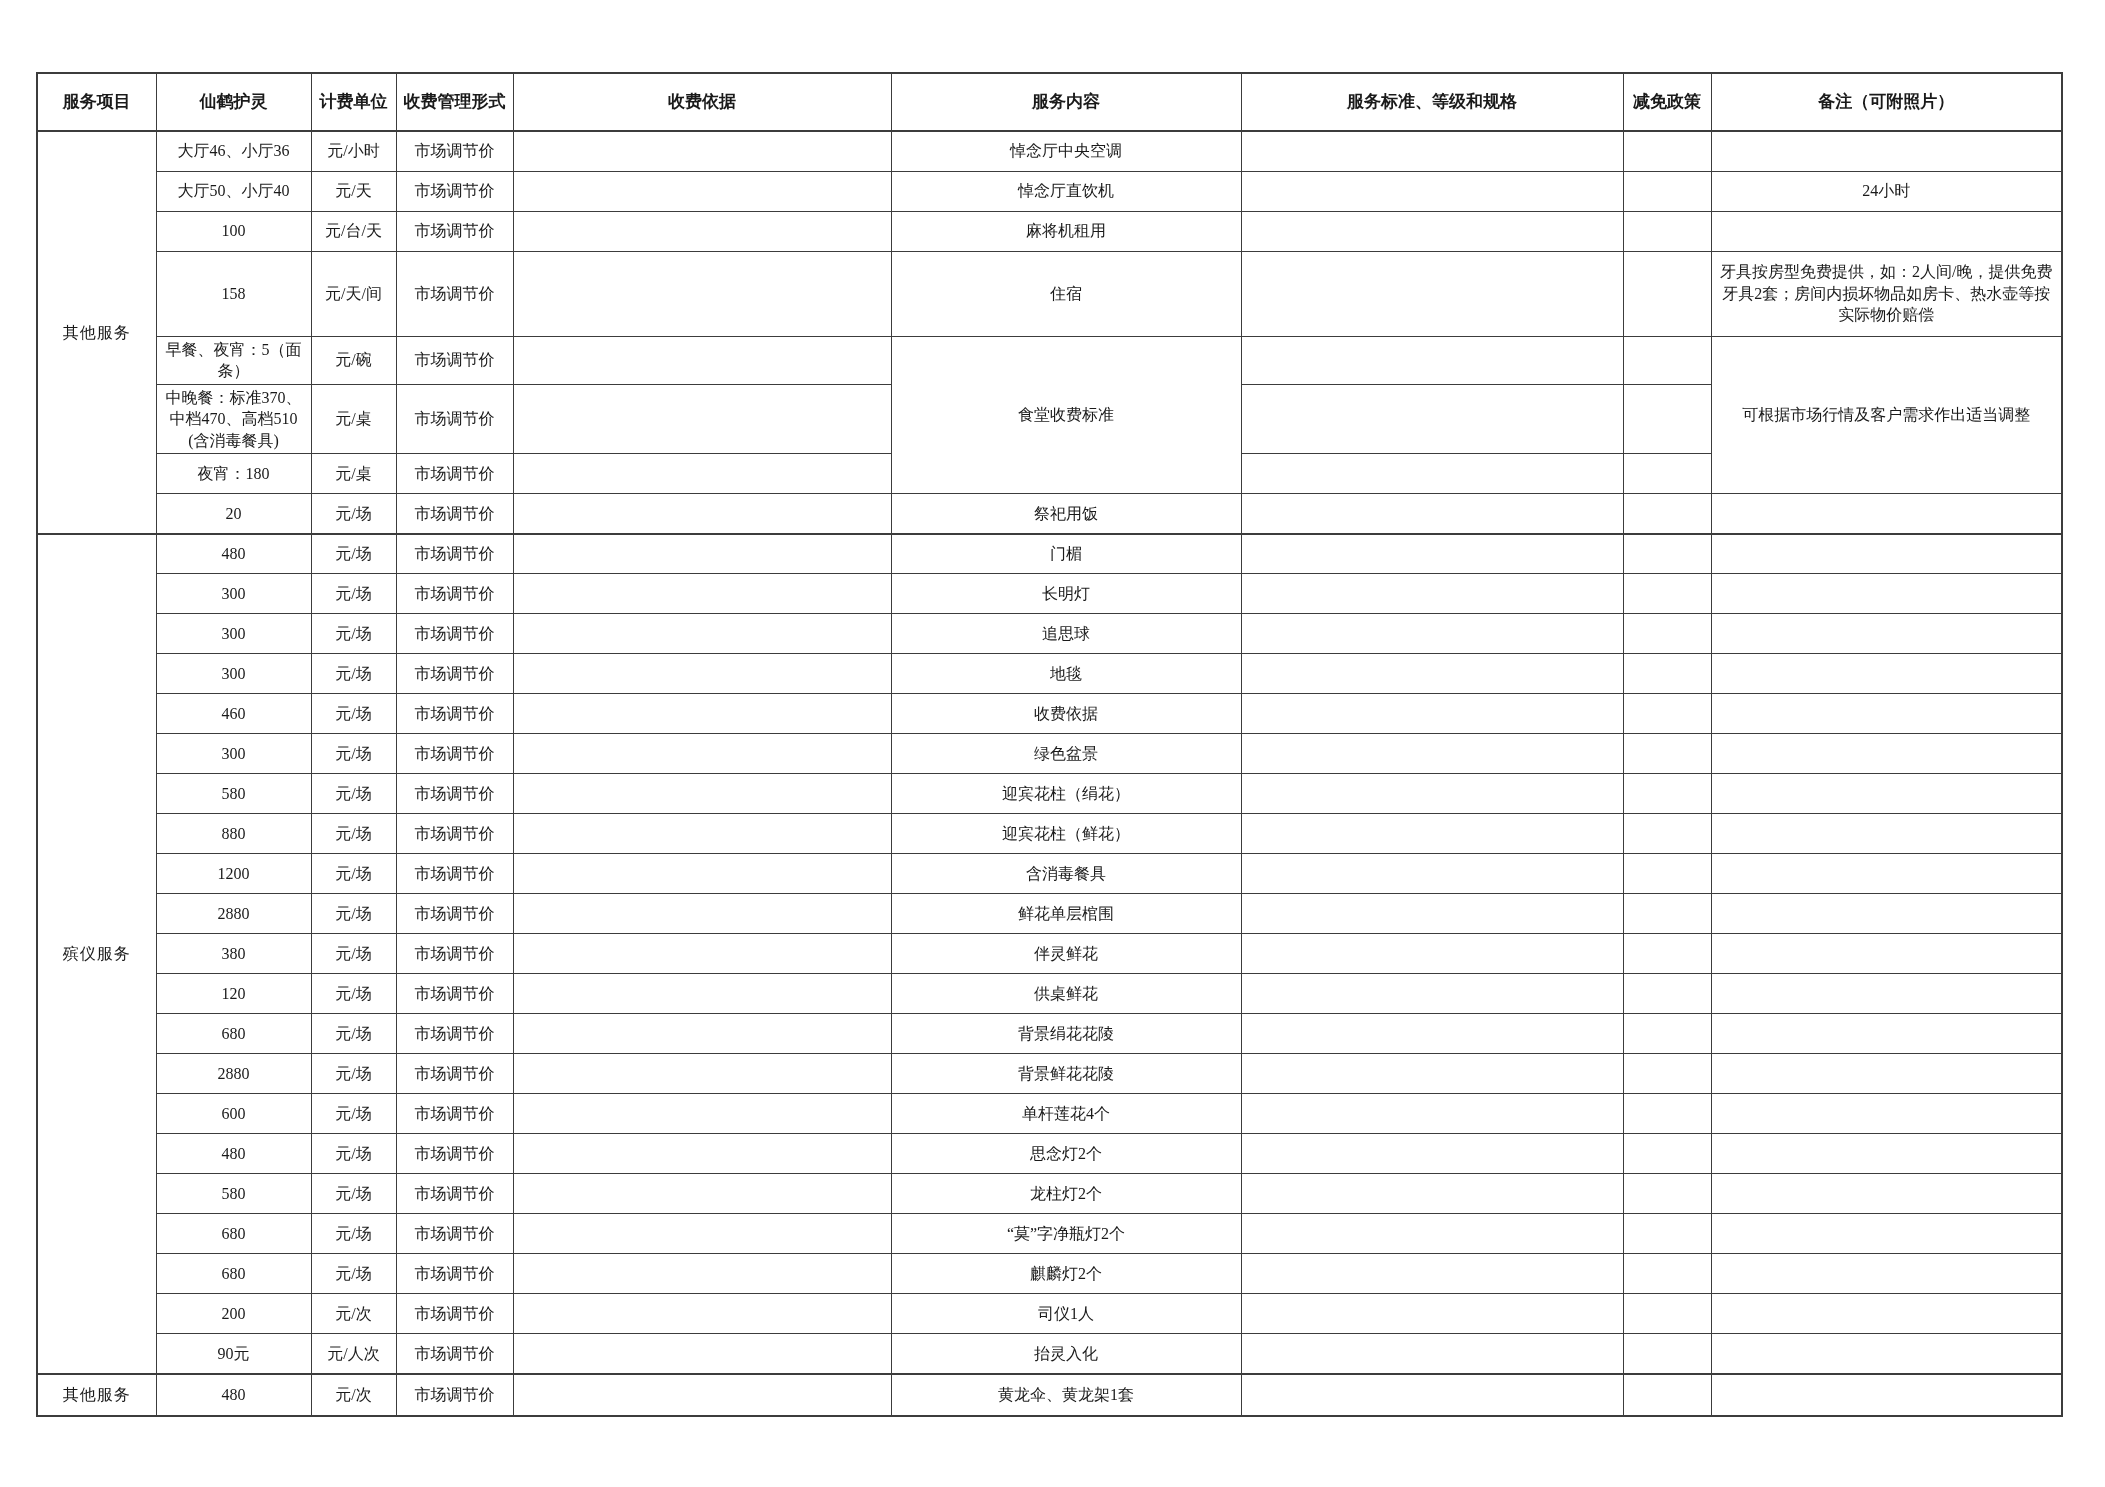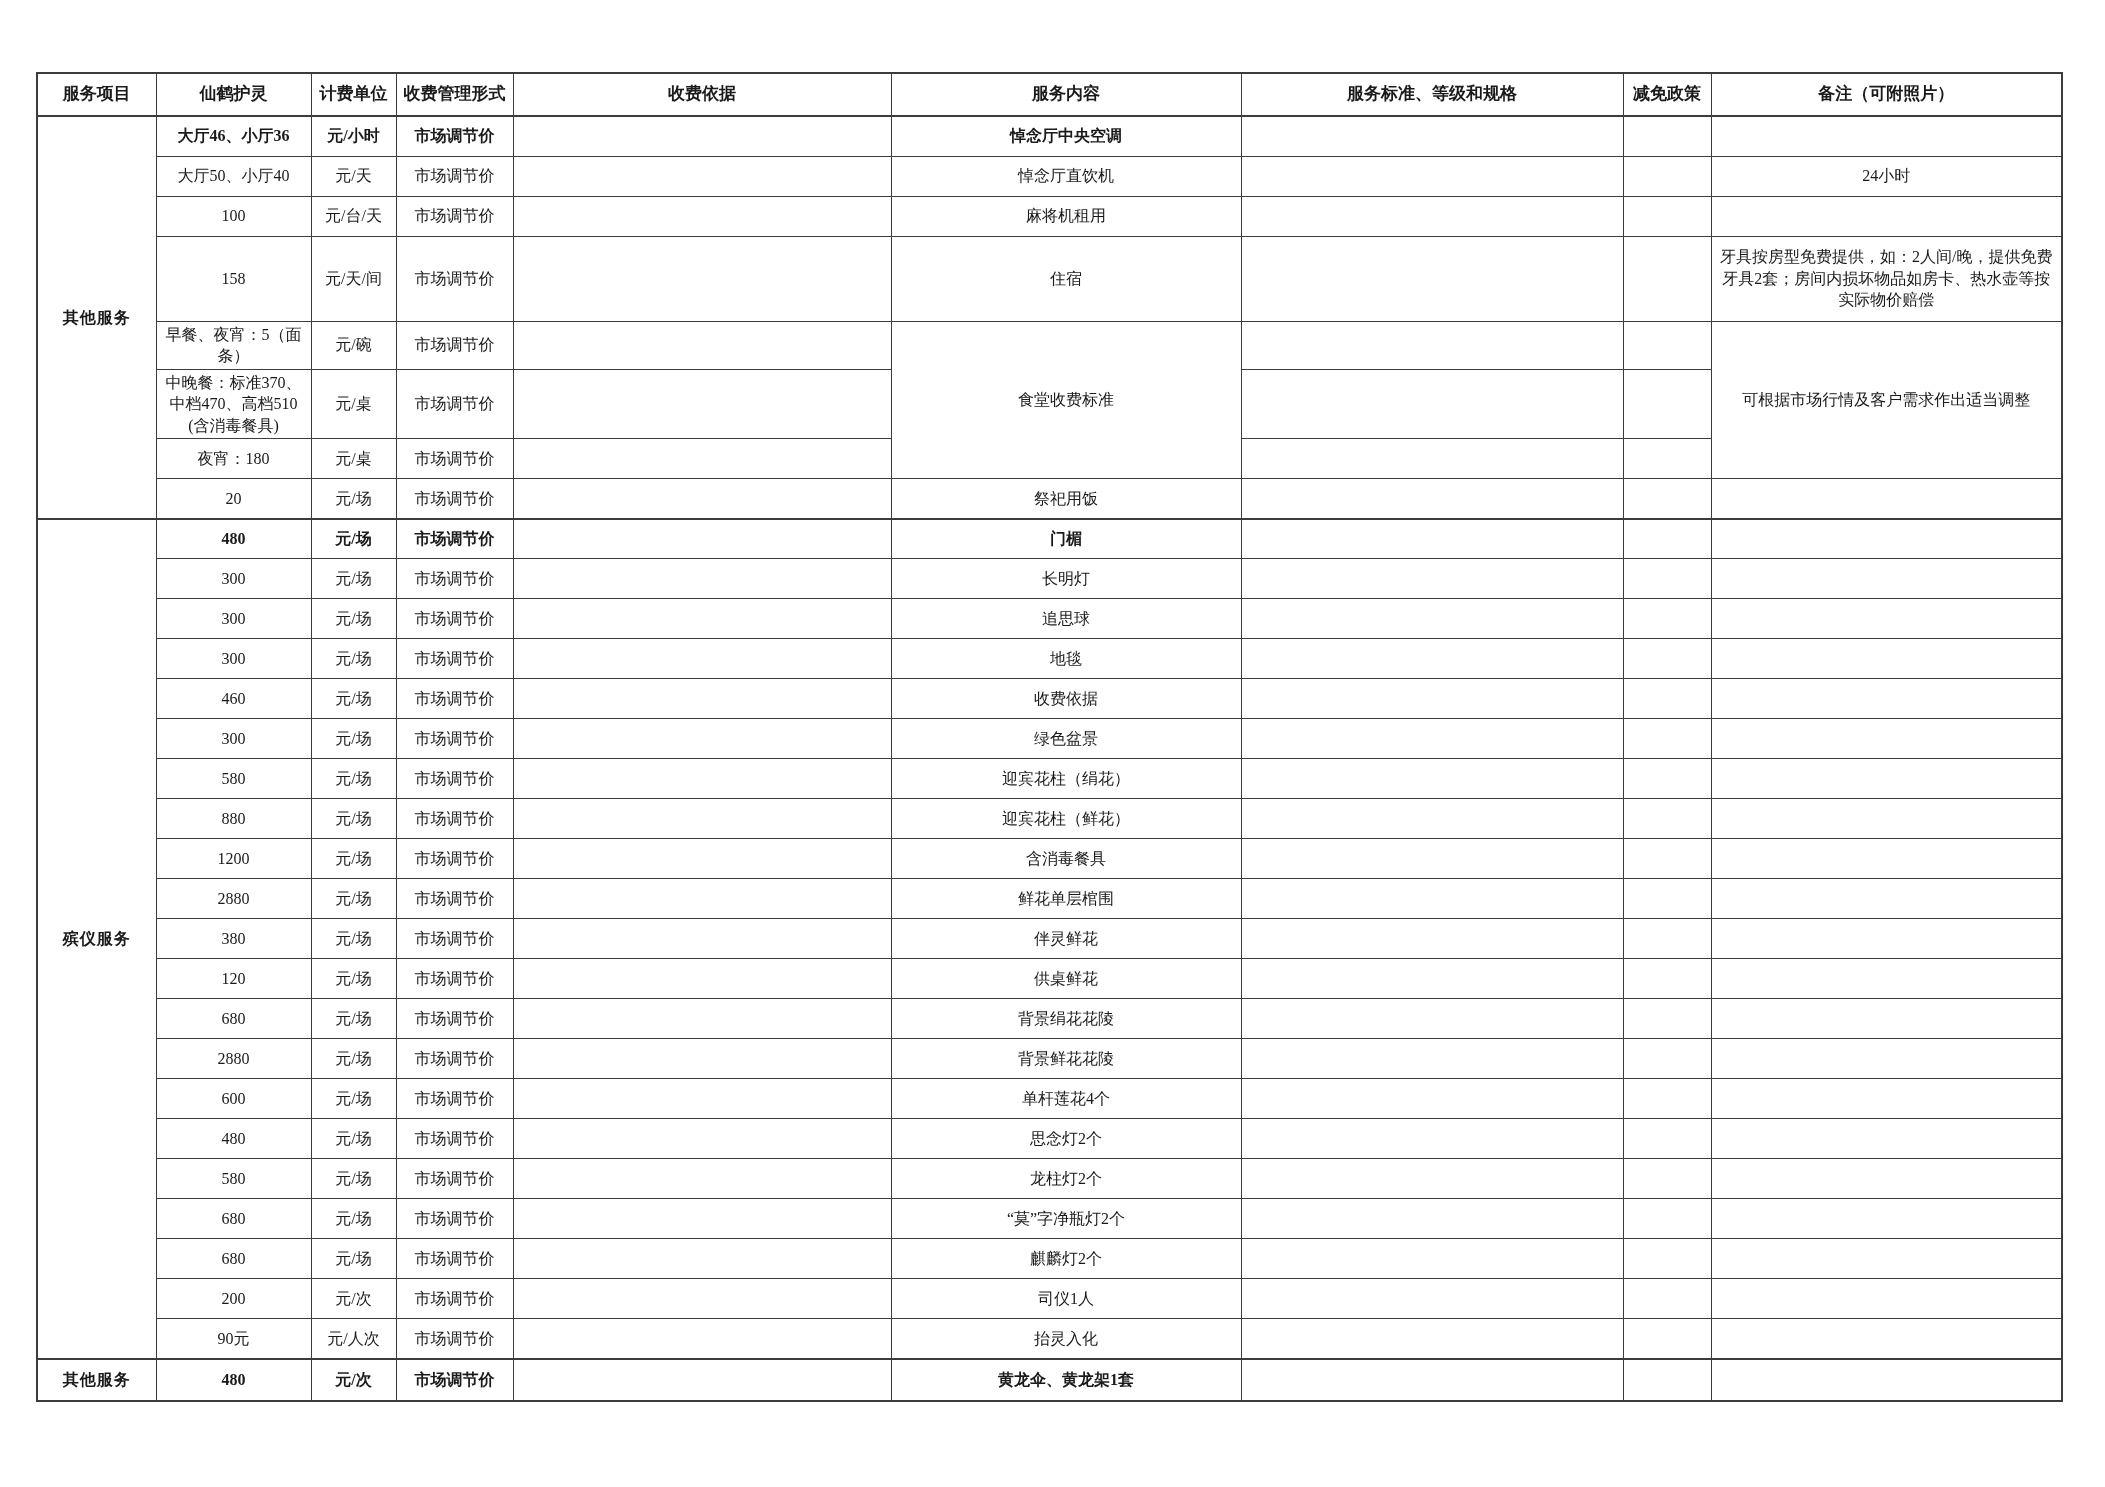--- a/index.html
+++ b/index.html
@@ -8,7 +8,7 @@
   table.fee{border:2px solid #3c3c3c;}
   table.fee td, table.fee th{border:1px solid #3c3c3c;text-align:center;vertical-align:middle;font-size:16px;line-height:1.35;padding:2px 4px;overflow:hidden;word-break:break-all;}
   table.fee th{font-weight:bold;font-size:17px;border-bottom:2px solid #3c3c3c;}
-  tr.hdr{height:43px;}
+  tr.hdr{height:58px;}
   tr.h40{height:40px;}
   tr.h42{height:42px;}
   tr.h60{height:60px;font-family:Liberation Serif, serif;}

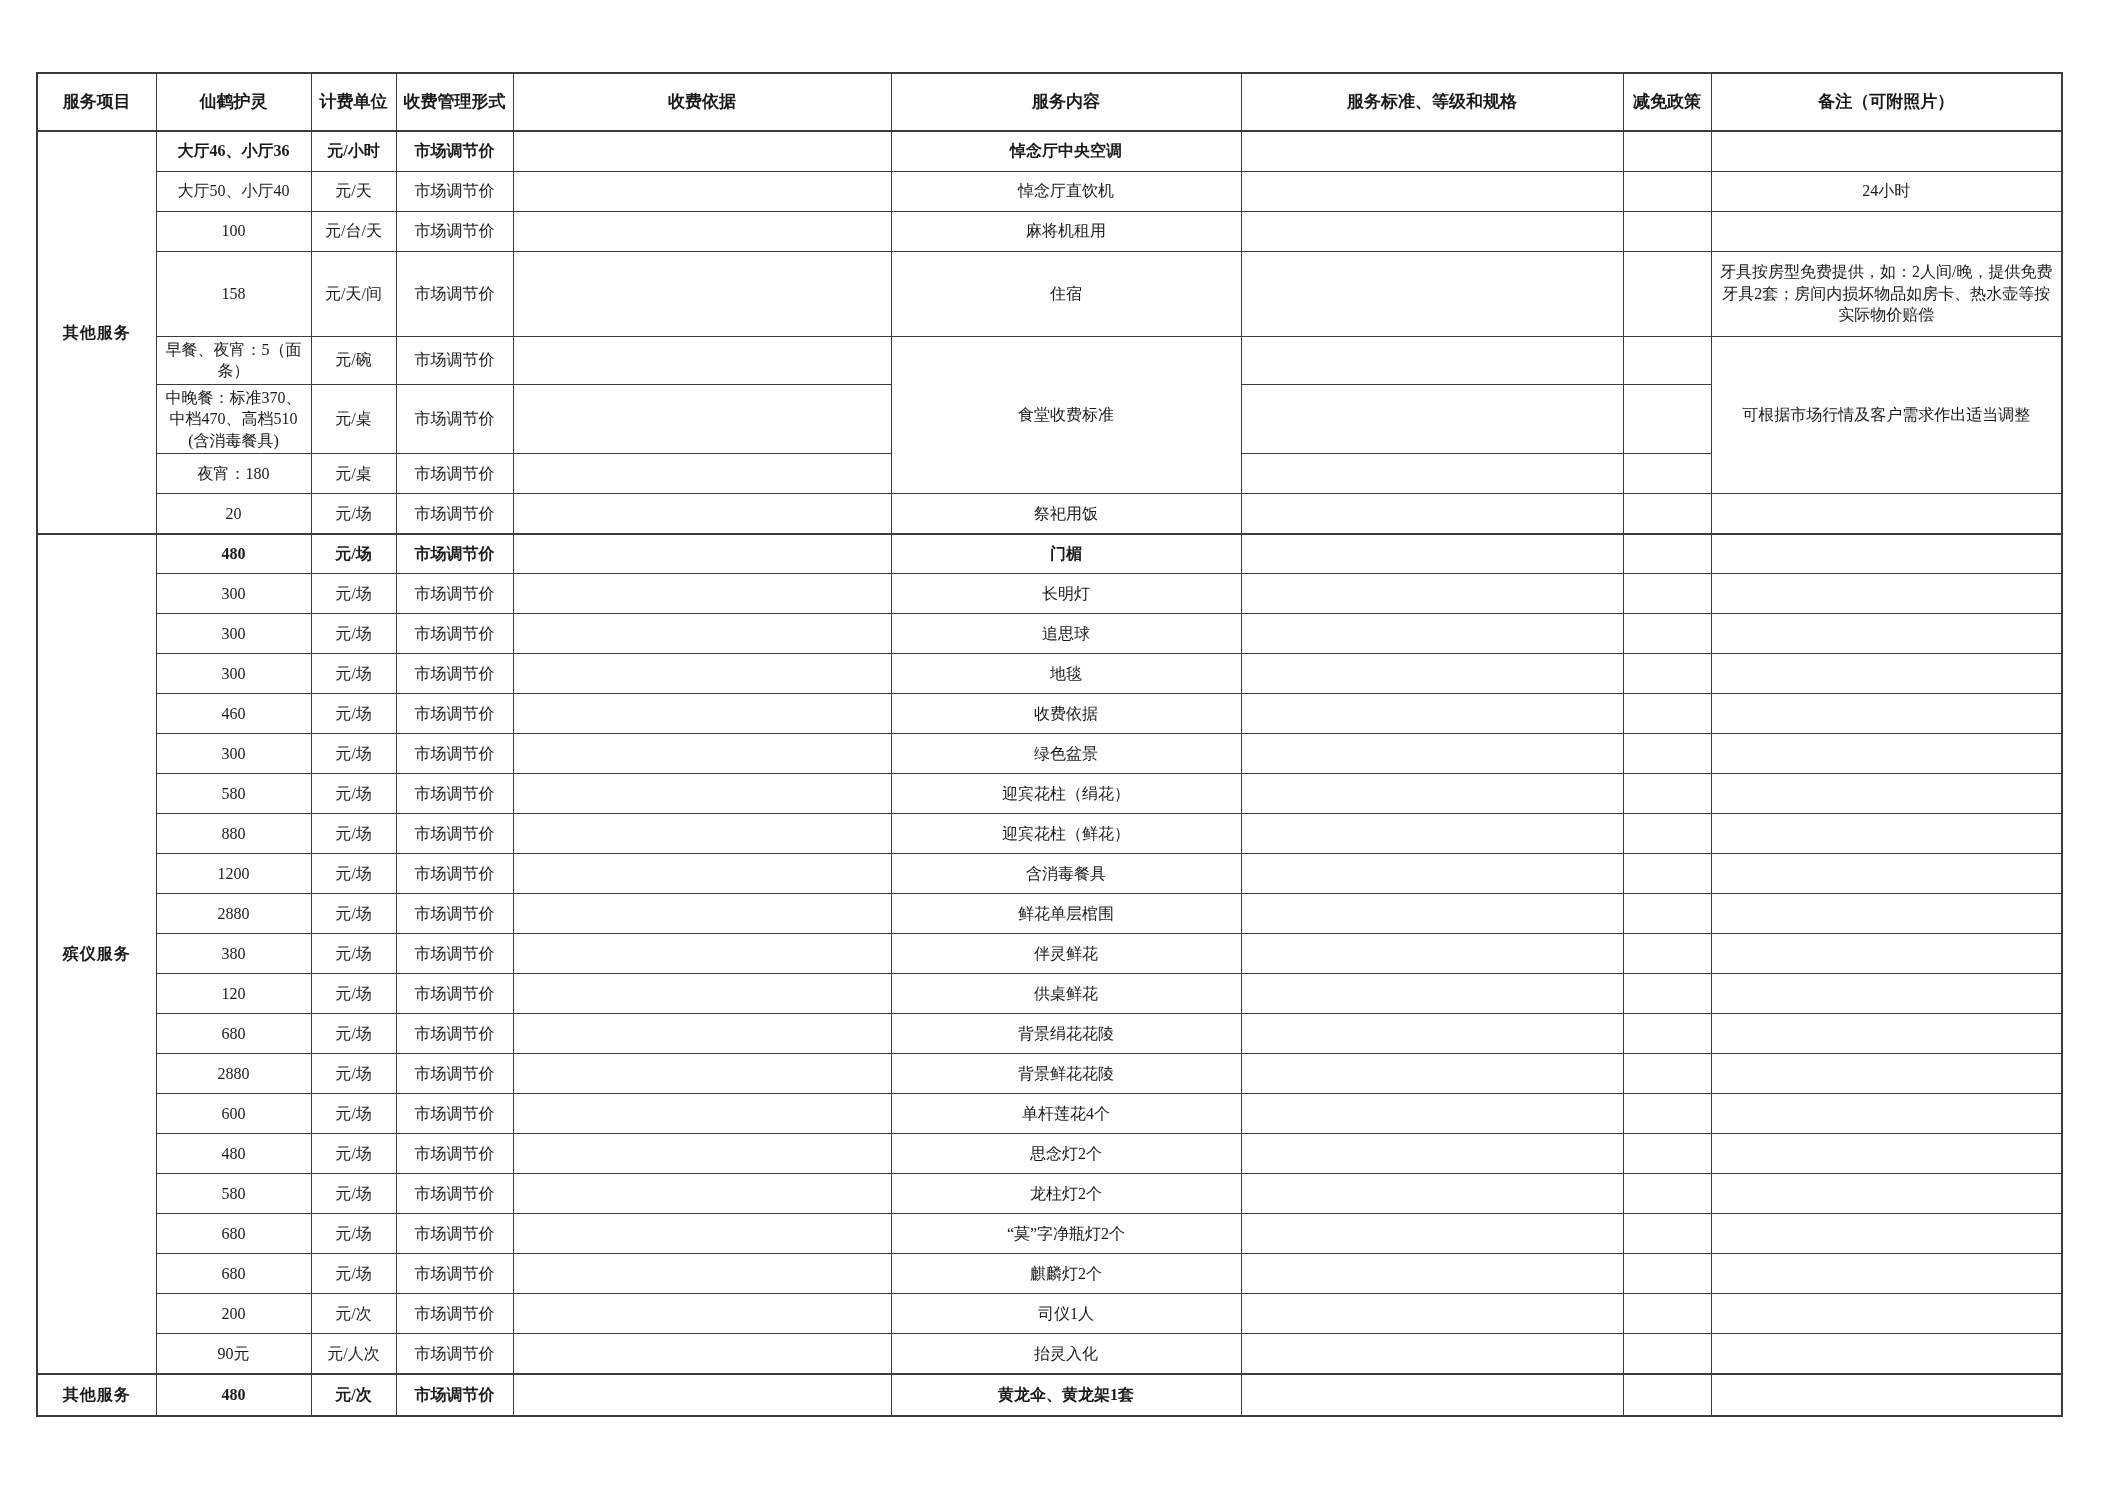--- a/index.html
+++ b/index.html
@@ -13,7 +13,7 @@
   tr.h42{height:42px;}
   tr.h60{height:60px;font-family:Liberation Serif, serif;}
   tr.h85{height:85px;}
-  tr.sec td{border-top:2px solid #3c3c3c;font-weight:bold;}
+  tr.sec td{border-top:2px solid #3c3c3c;}
   td.small{font-size:13px;line-height:1.3;padding:1px 2px;}
   td.med{font-size:14.5px;line-height:1.35;}
   td.remark{font-size:15px;line-height:1.45;padding:2px 6px;}

